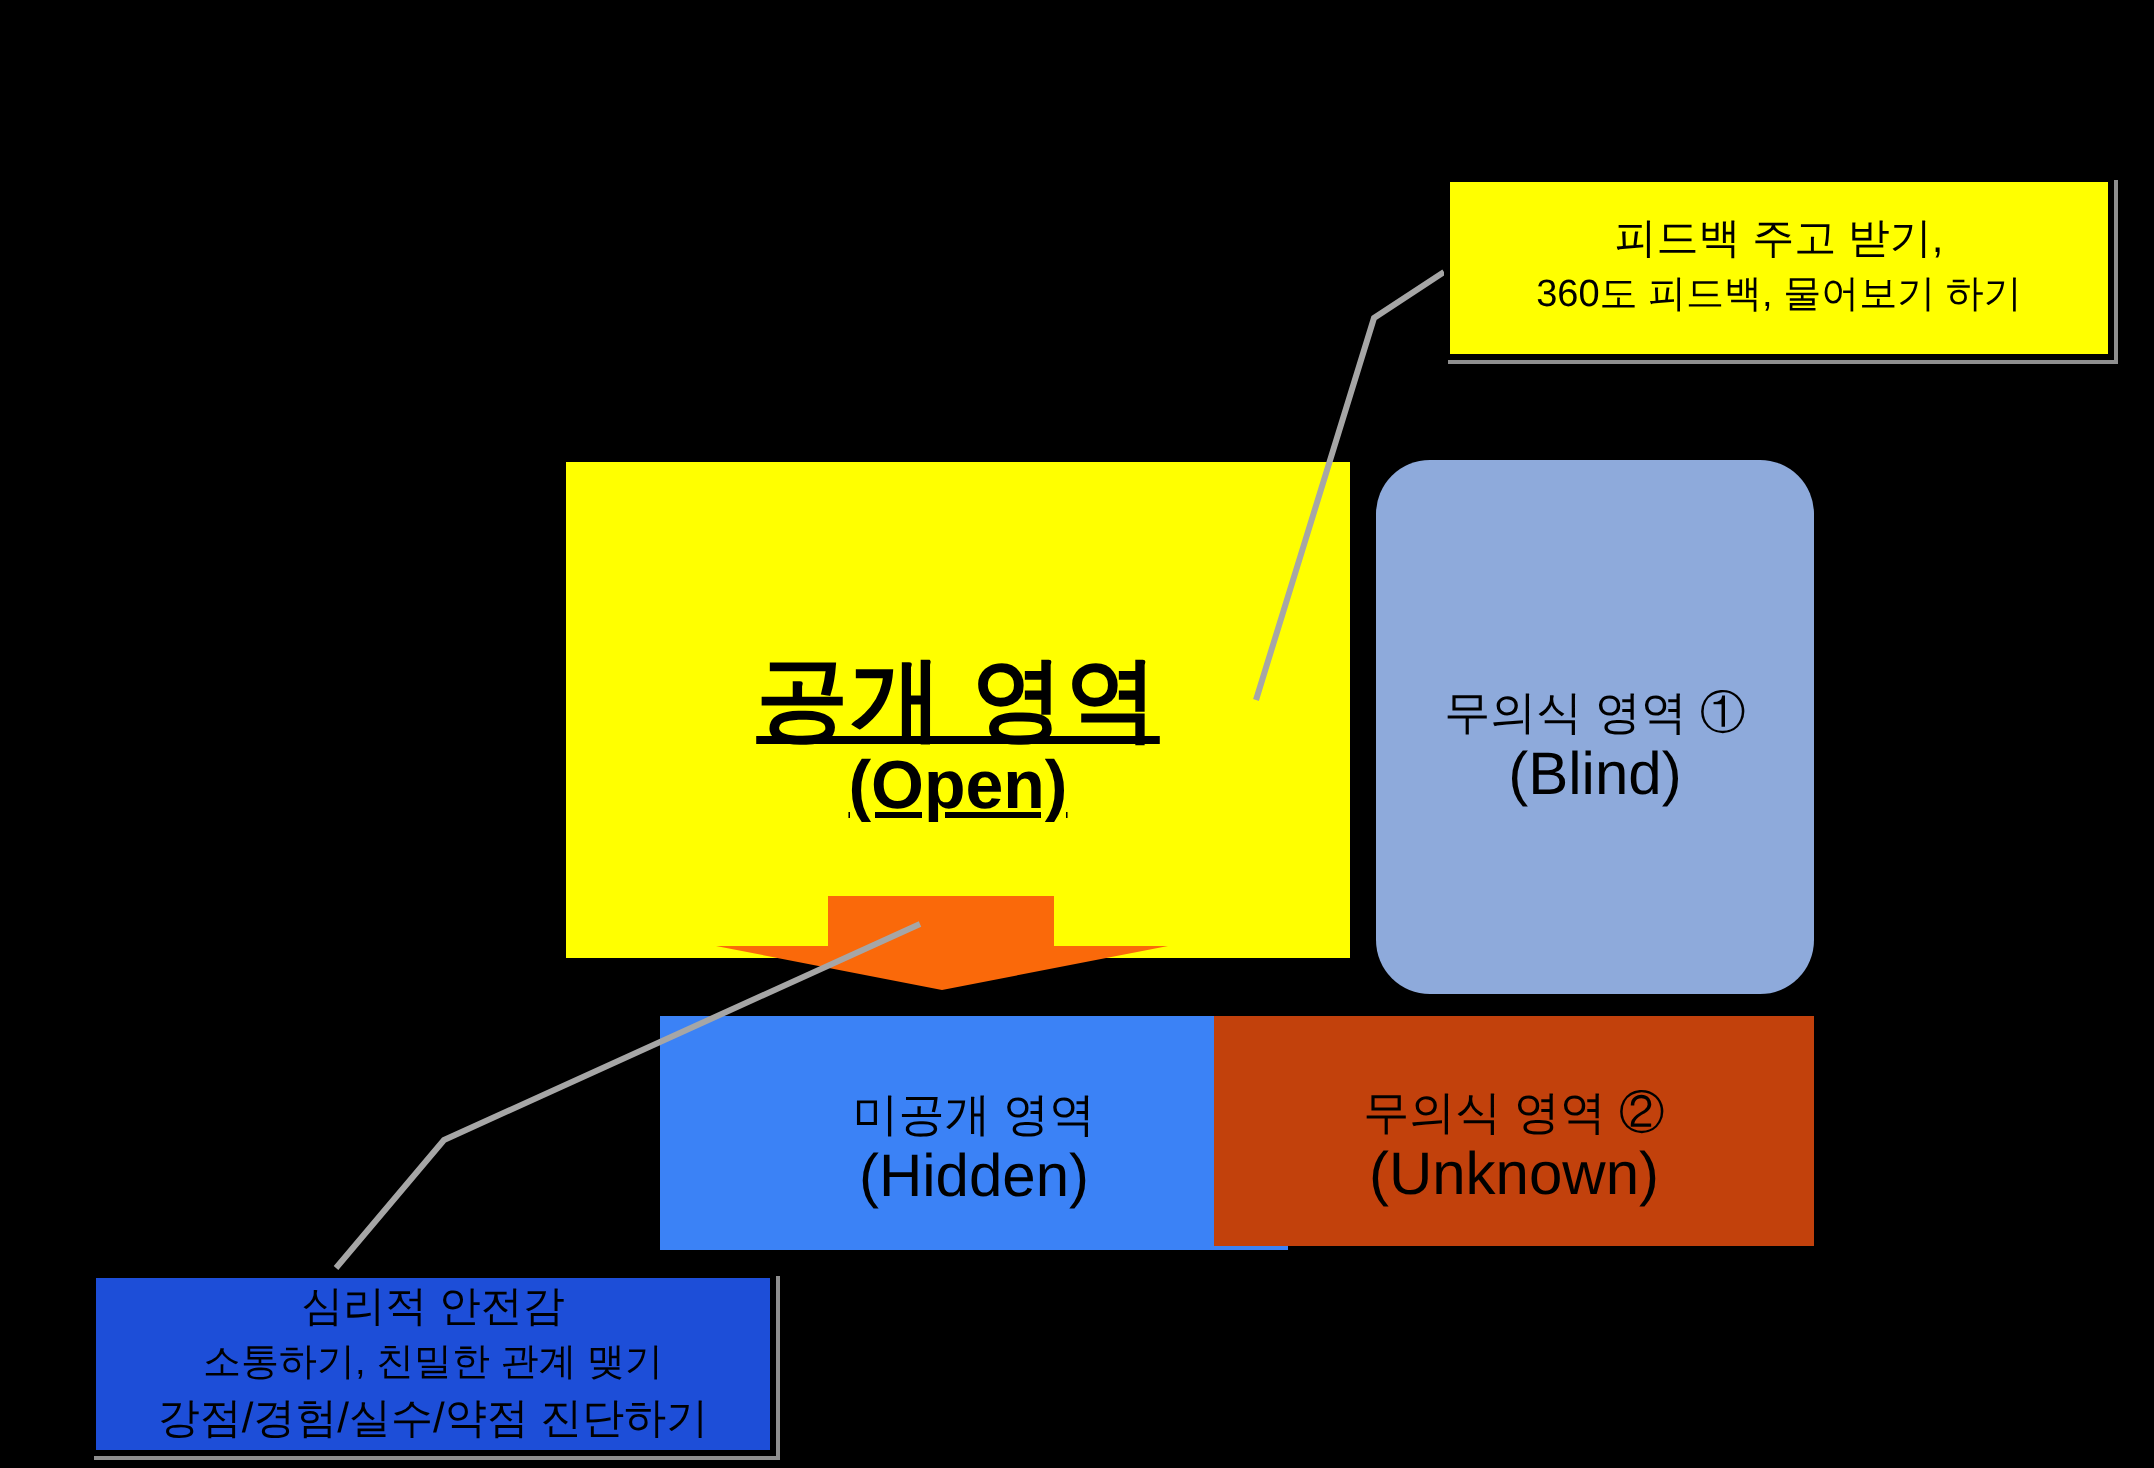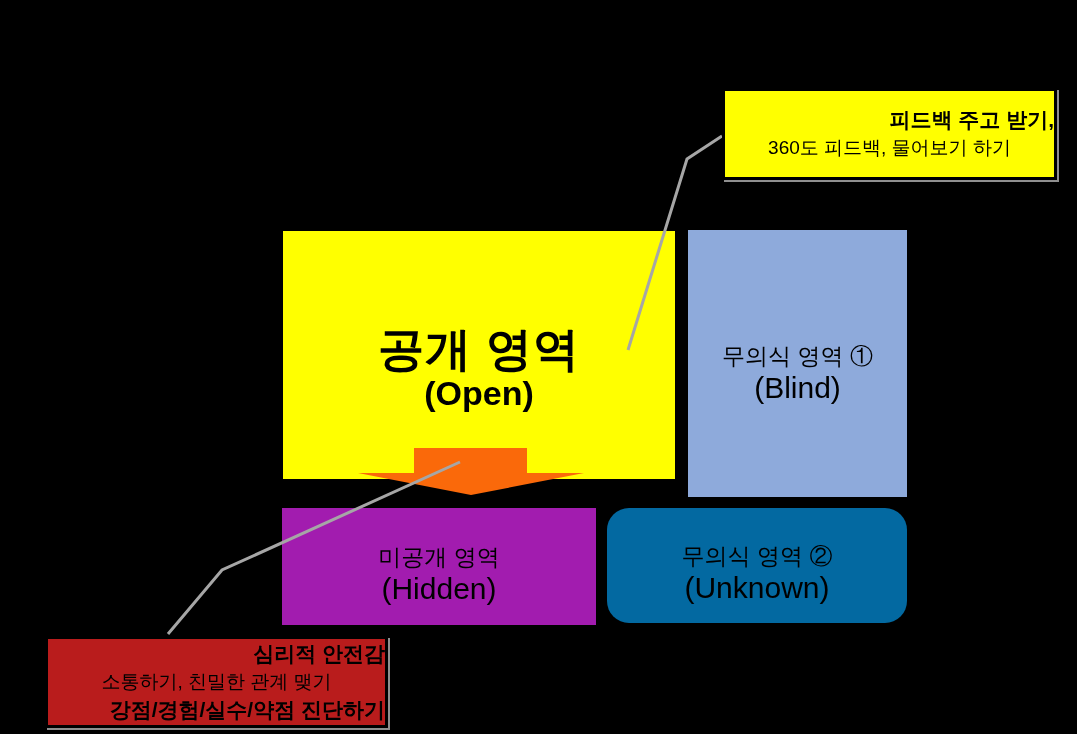--- a/index.html
+++ b/index.html
@@ -57,7 +57,7 @@
     color: #000;
   }
   .callout .line  { font-size: 19px; line-height: 28px; white-space: nowrap; }
-  .callout .line.b { font-size: 21px; font-weight: bold; text-align: right; }
+  .callout .line.b { font-size: 21px; font-weight: normal; }
 
   #callout-feedback { left: 722px; top: 88px;  width: 335px; height: 92px; }
   #callout-safety   { left: 45px;  top: 636px; width: 343px; height: 92px; }

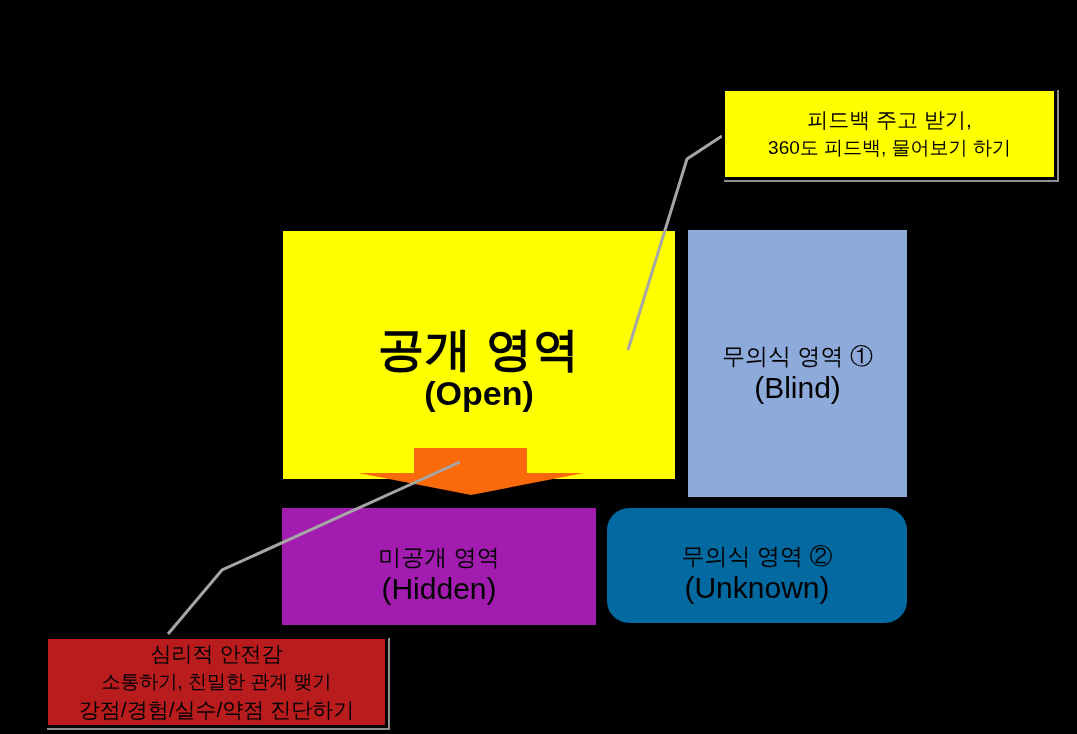--- a/index.html
+++ b/index.html
@@ -28,7 +28,7 @@
   .box .title { font-size: 23px; line-height: 31px; }
   .box .sub   { font-size: 30px; line-height: 31px; }
 
-  #box-open   { left: 283px; top: 231px; width: 392px; height: 248px; padding-top: 22px; box-sizing: border-box; }
+  #box-open   { left: 283px; top: 231px; width: 392px; height: 248px; padding-top: 22px; box-sizing: border-box; text-decoration: underline; }
   #box-open .title { font-size: 46px; font-weight: bold; line-height: 54px; letter-spacing: 1px; }
   #box-open .sub   { font-size: 34px; font-weight: bold; line-height: 34px; }
 

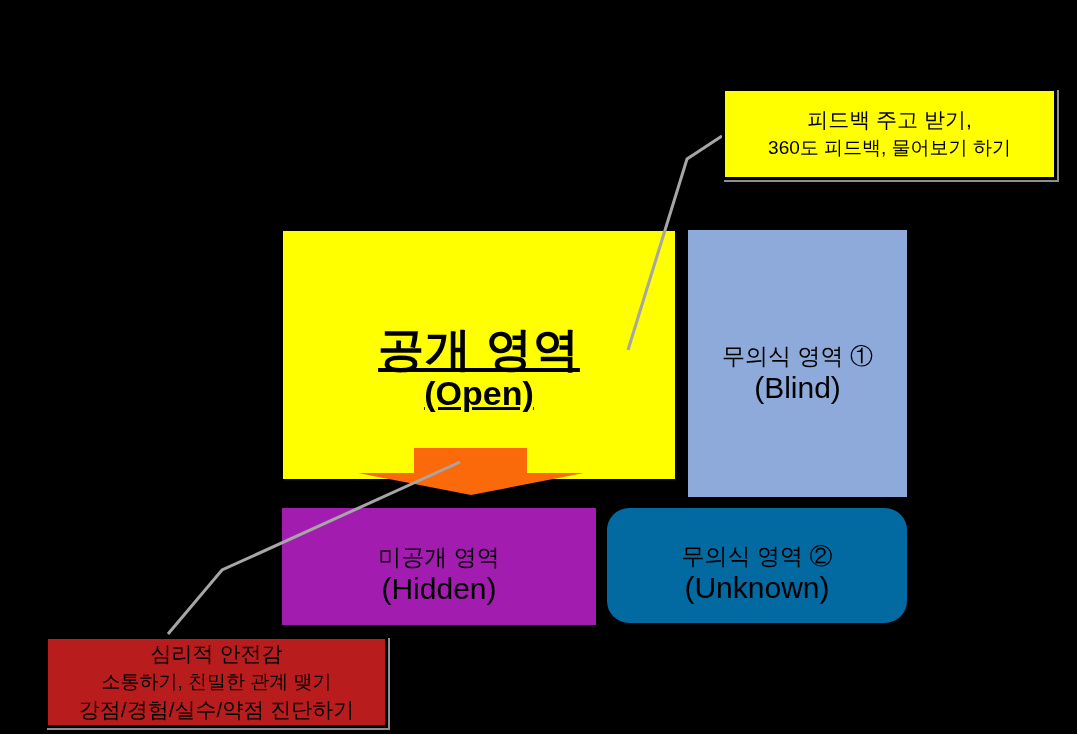--- a/index.html
+++ b/index.html
@@ -72,7 +72,7 @@
     <div class="sub">(Open)</div>
   </div>
 
-  <div class="box" id="box-blind" style="background-color: rgb(142, 170, 219);">
+  <div class="box" id="box-blind" style="background-color: rgb(142, 170, 219); border-radius: 27px;">
     <div class="title">무의식 영역 ①</div>
     <div class="sub">(Blind)</div>
   </div>

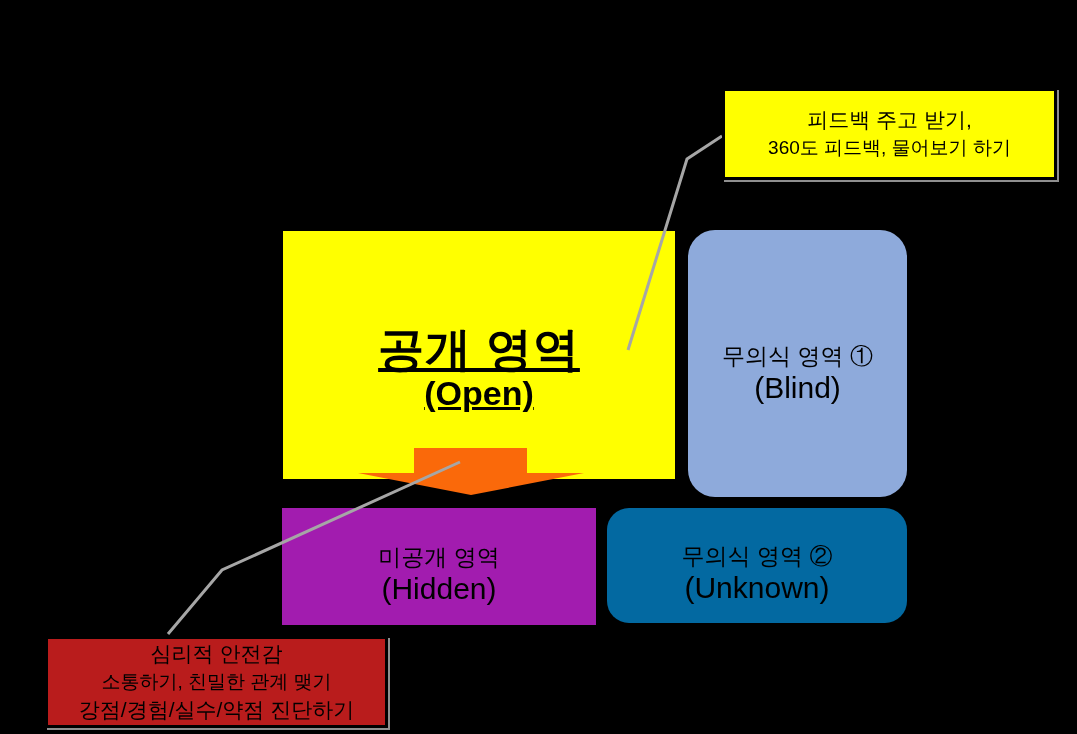--- a/index.html
+++ b/index.html
@@ -77,7 +77,7 @@
     <div class="sub">(Blind)</div>
   </div>
 
-  <div class="box" id="box-hidden" style="background-color: #a21caf;">
+  <div class="box" id="box-hidden" style="background-color: #3b82f6; margin-left: 48px;">
     <div class="title">미공개 영역</div>
     <div class="sub">(Hidden)</div>
   </div>

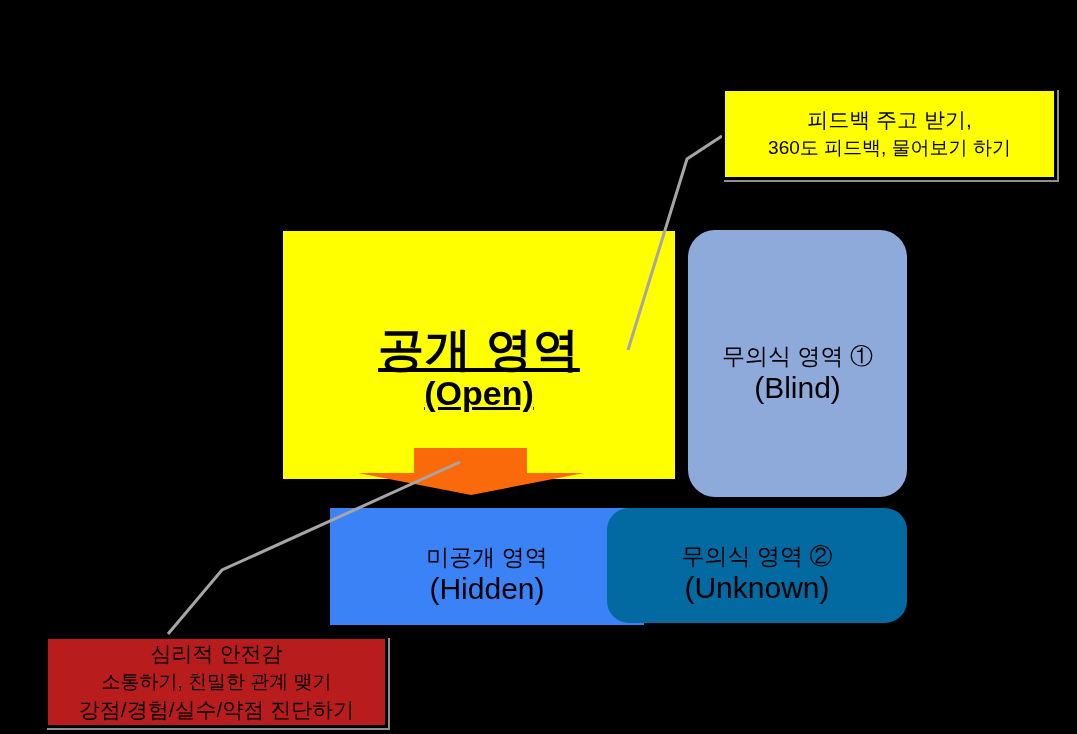--- a/index.html
+++ b/index.html
@@ -82,7 +82,7 @@
     <div class="sub">(Hidden)</div>
   </div>
 
-  <div class="box" id="box-unknown" style="background-color: #0369a1; border-radius: 22px;">
+  <div class="box" id="box-unknown" style="background-color: #c2410c;">
     <div class="title">무의식 영역 ②</div>
     <div class="sub">(Unknown)</div>
   </div>

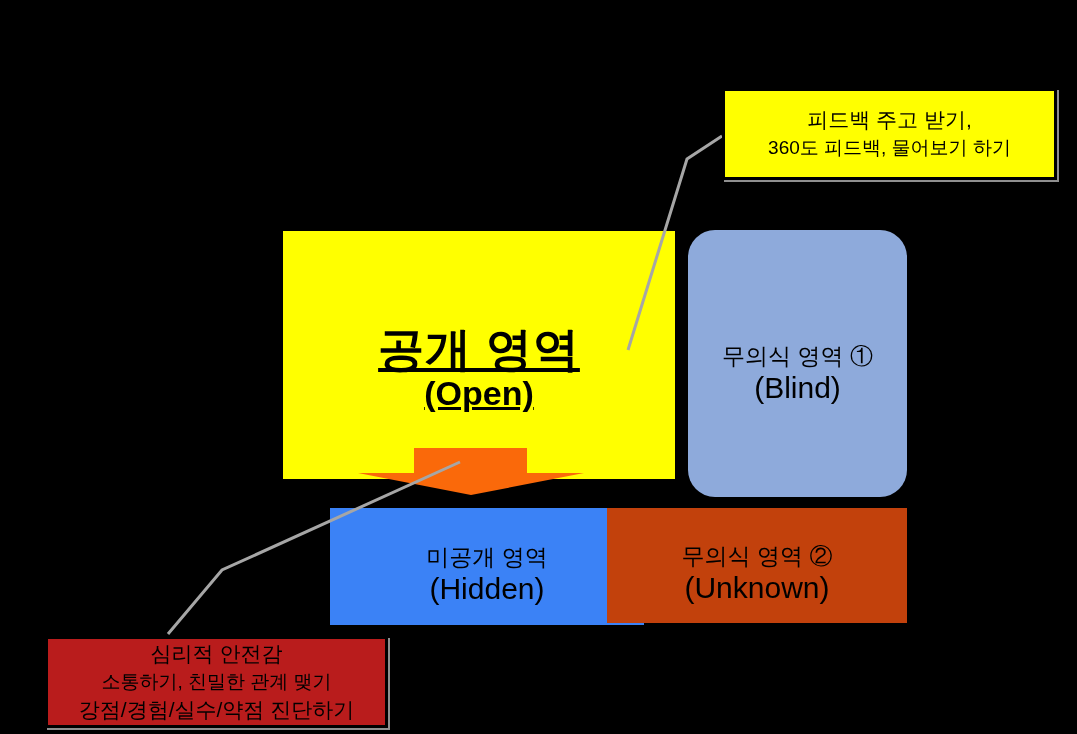--- a/index.html
+++ b/index.html
@@ -98,7 +98,7 @@
     <div class="line">360도 피드백, 물어보기 하기</div>
   </div>
 
-  <div class="callout" id="callout-safety" style="background-color: #b91c1c;">
+  <div class="callout" id="callout-safety" style="background-color: #1d4ed8;">
     <div class="line b">심리적 안전감</div>
     <div class="line">소통하기, 친밀한 관계 맺기</div>
     <div class="line b">강점/경험/실수/약점 진단하기</div>

